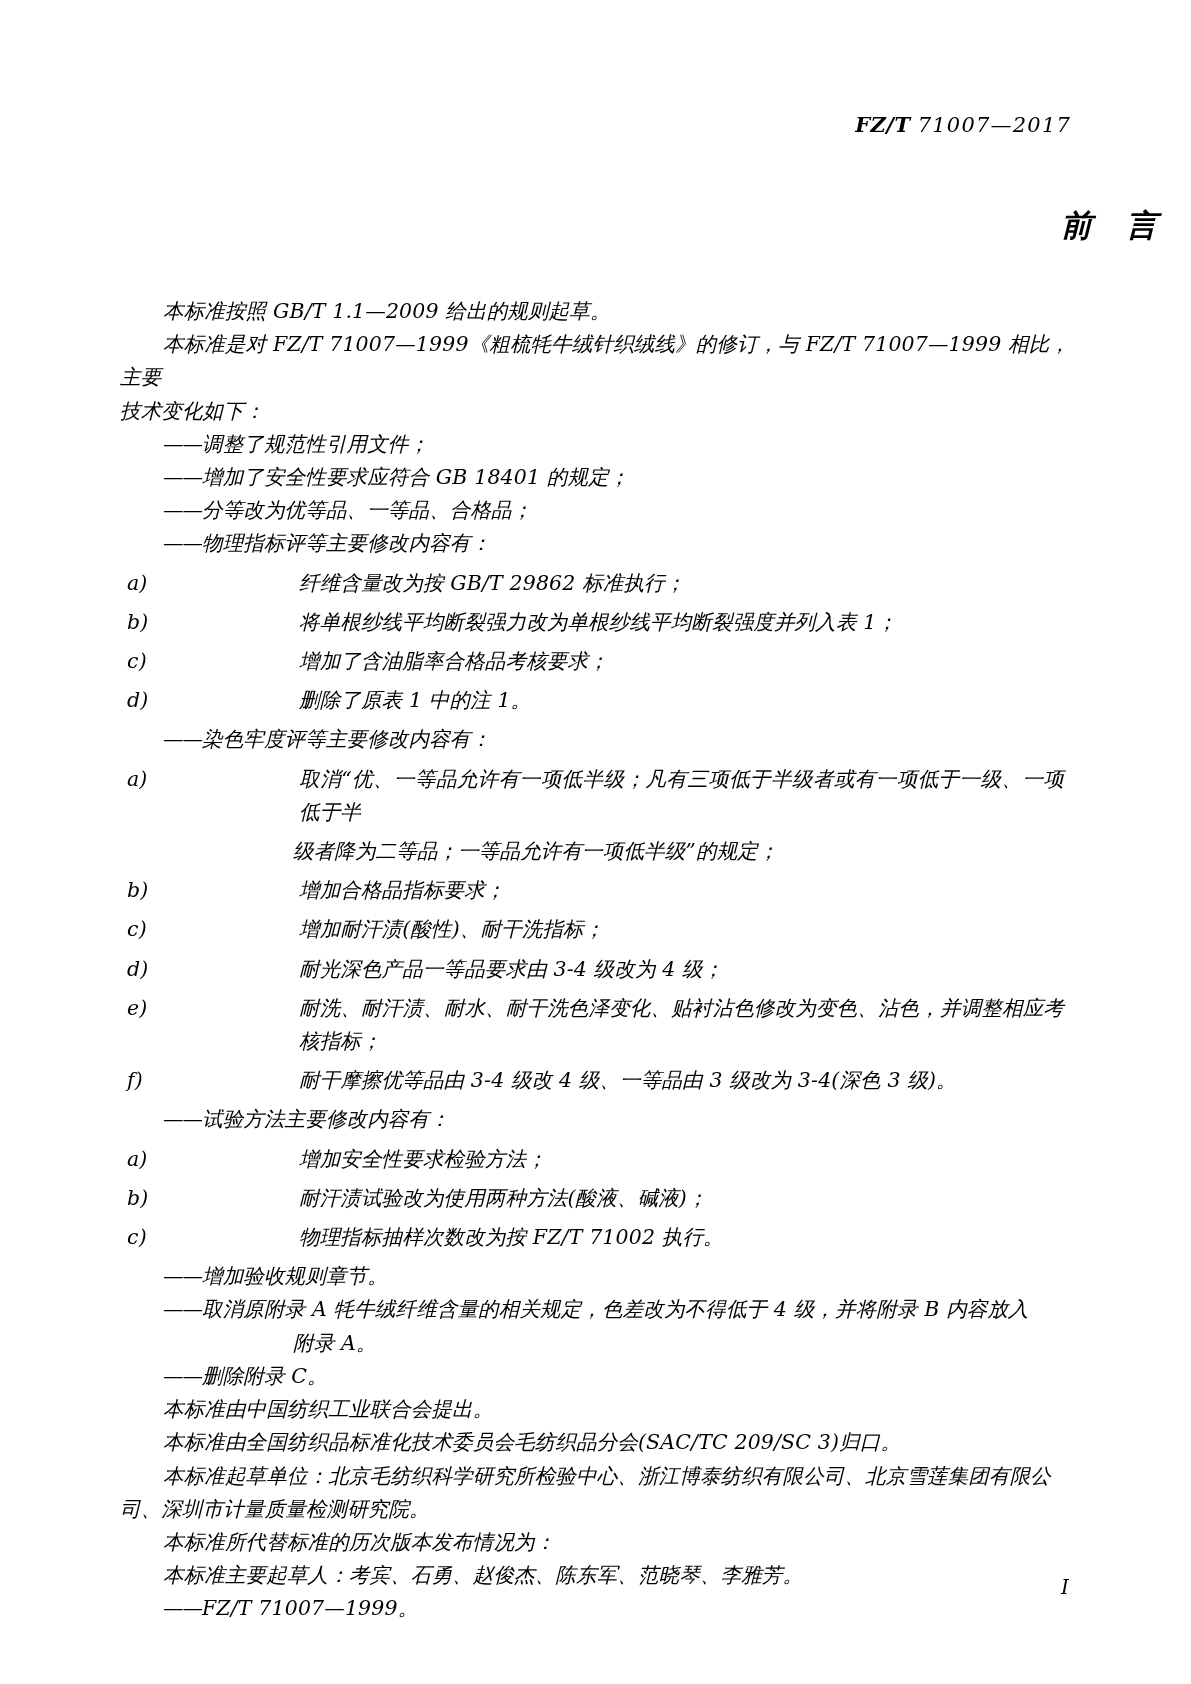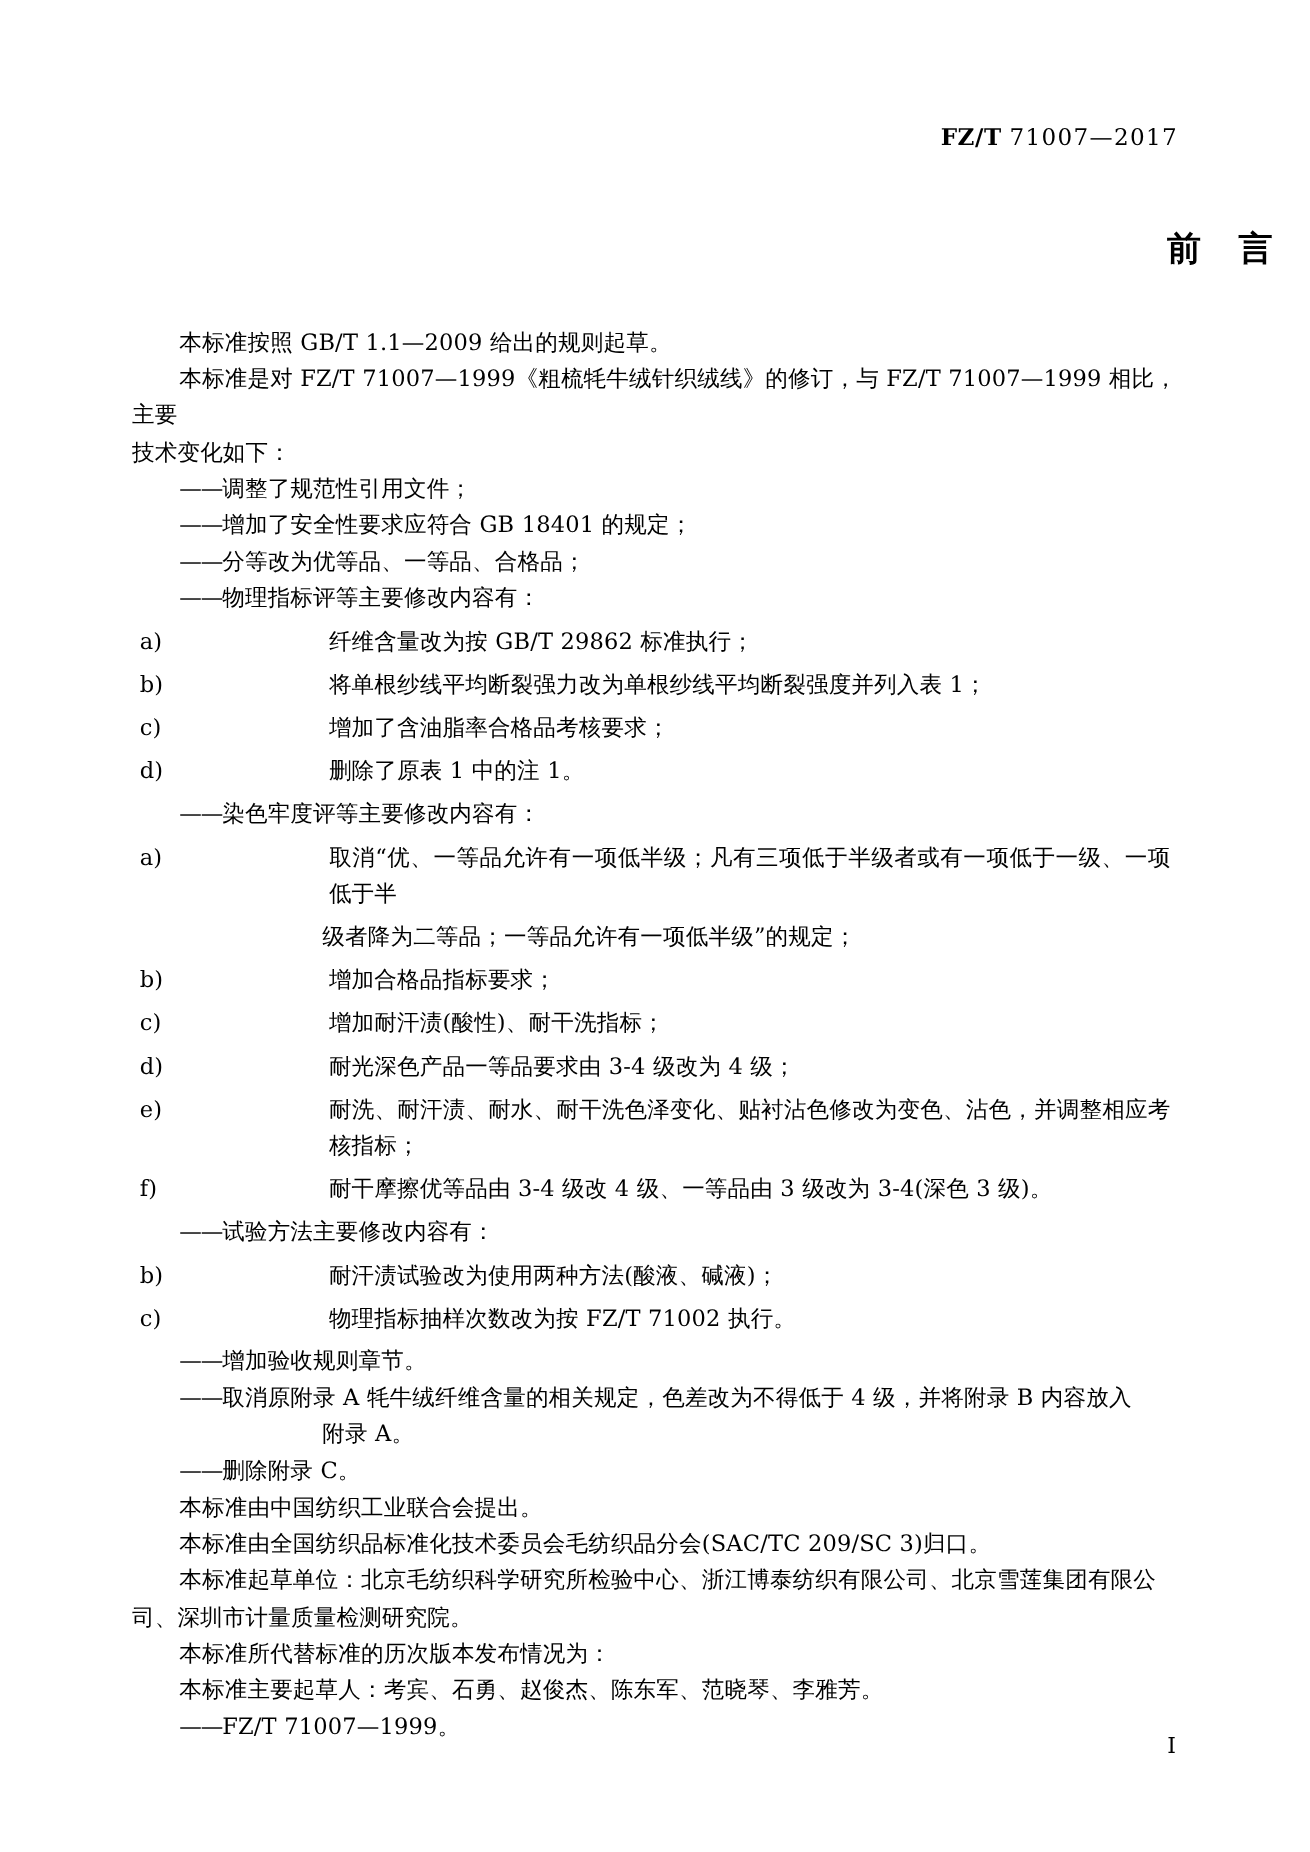--- a/index.html
+++ b/index.html
@@ -18,6 +18,7 @@
     background: #ffffff;
     box-sizing: border-box;
     overflow: hidden;
+    font-style: italic;
   }
   
   .running-head {

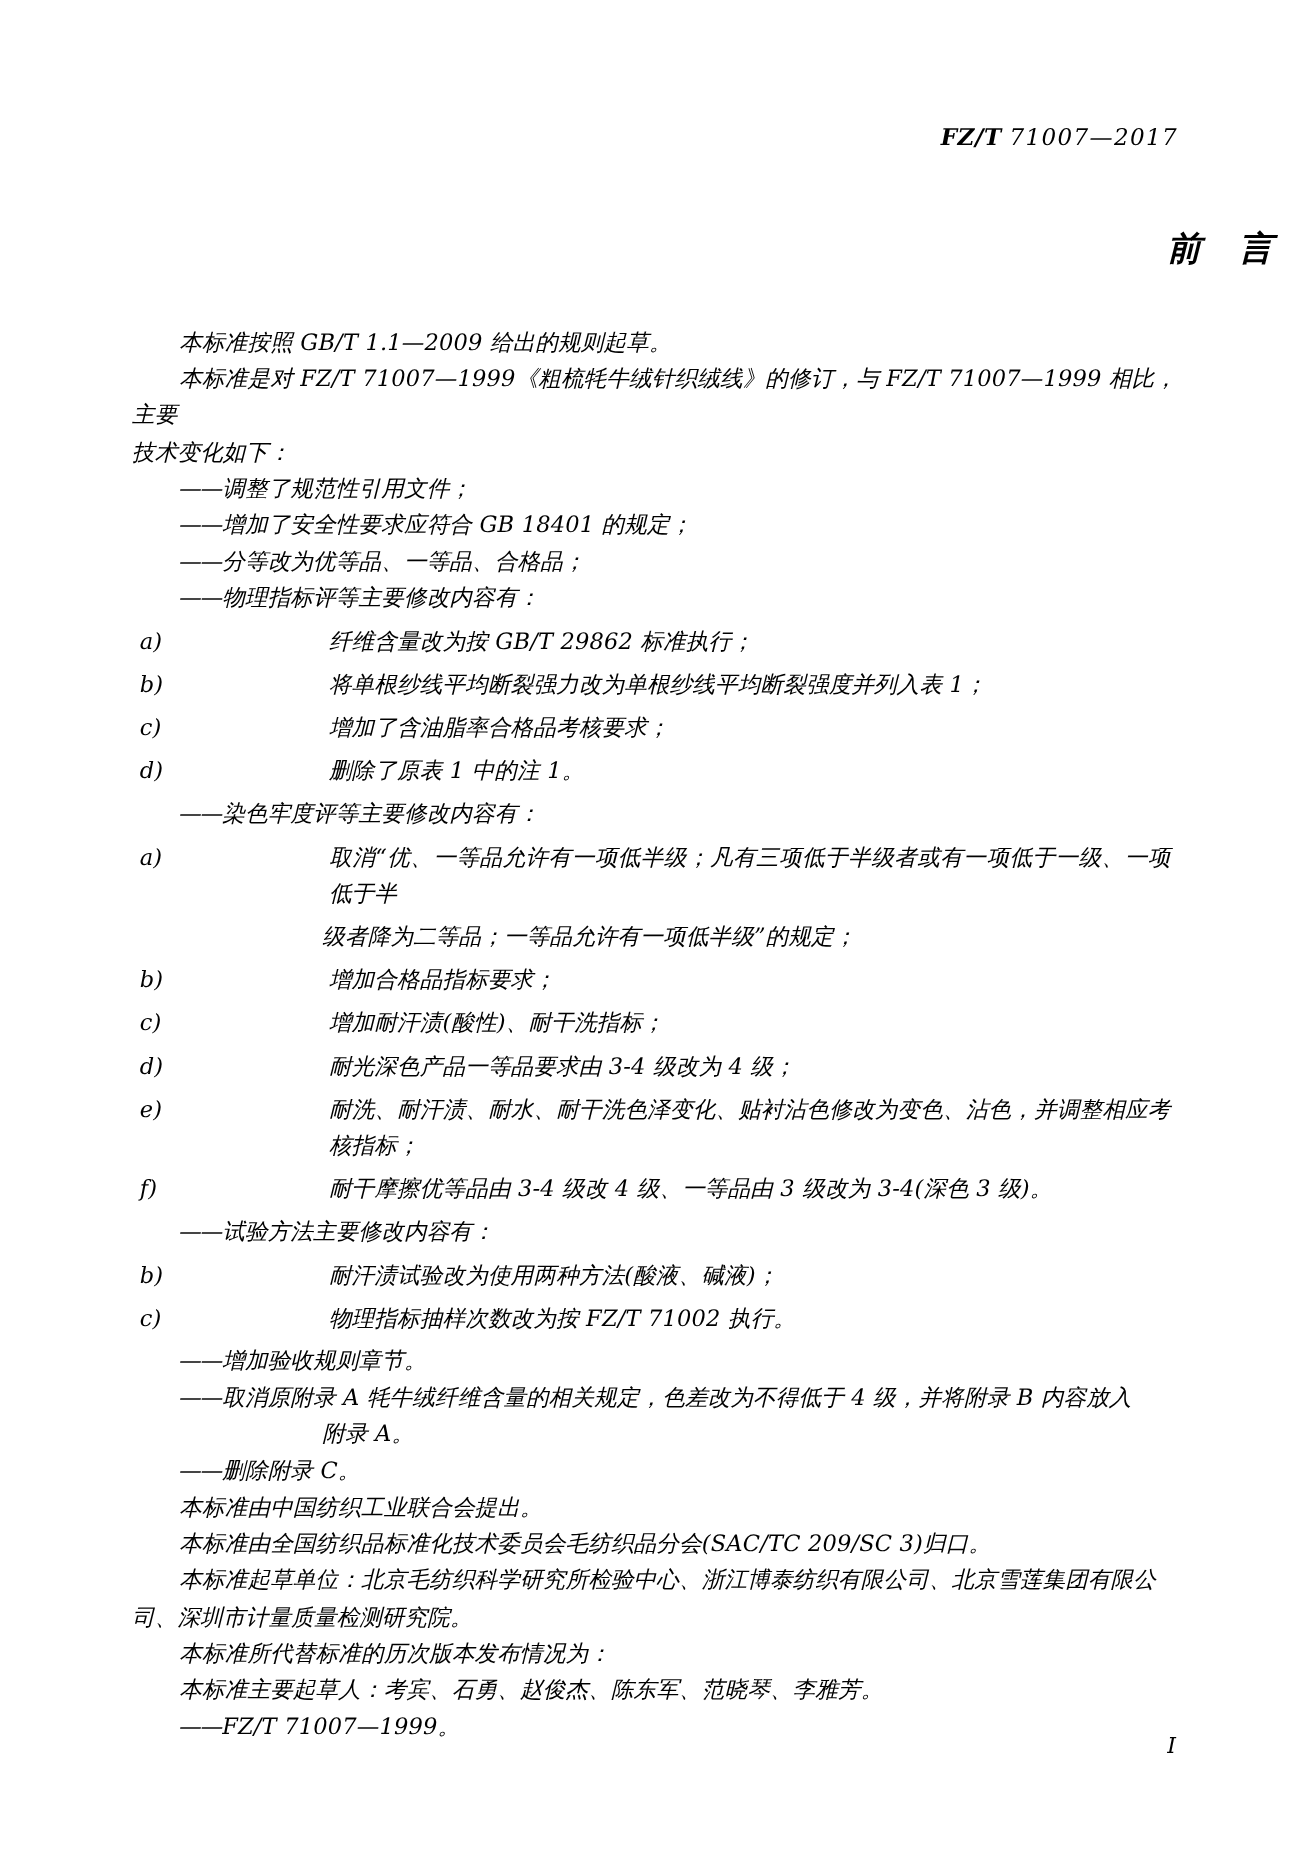--- a/index.html
+++ b/index.html
@@ -164,6 +164,7 @@
 
     <p class="ln dash-item"><span class="dash">——</span><span class="cont">试验方法主要修改内容有：</span></p>
 
+    <p class="ln letter-item"><span class="lbl">a)</span><span>增加安全性要求检验方法；</span></p>
 
     <p class="ln letter-item"><span class="lbl">b)</span><span>耐汗渍试验改为使用两种方法(酸液、碱液)；</span></p>
 

